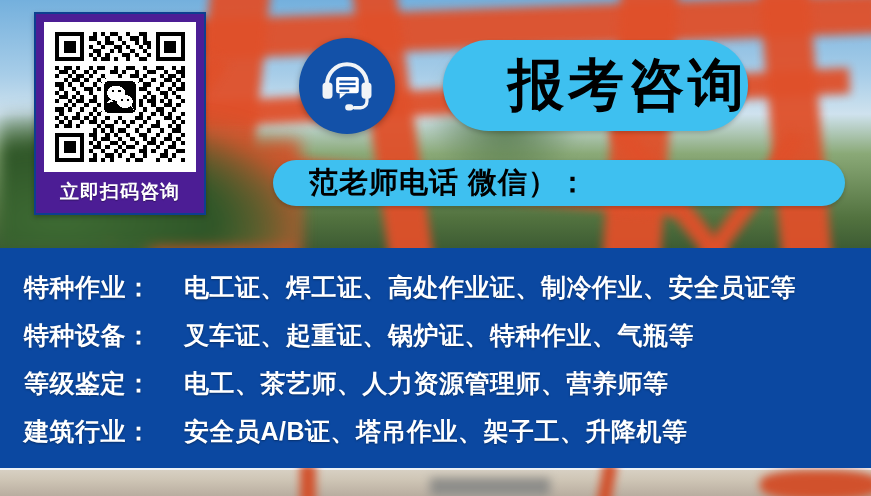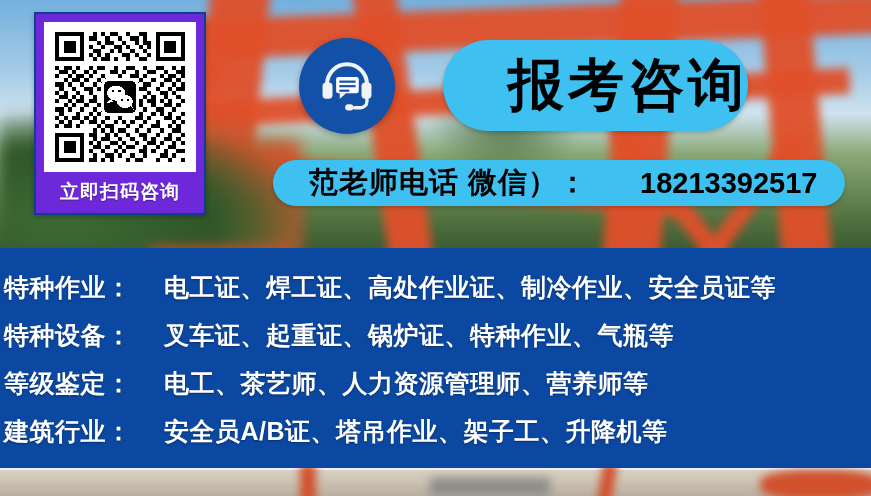--- a/index.html
+++ b/index.html
@@ -48,7 +48,7 @@
   
   .qr-card{
     position:absolute;left:34px;top:12px;width:172px;height:203px;
-    background:#6d28d9;border:2px solid #0d3e90;box-sizing:border-box;
+    background:#4c1d95;border:2px solid #0d3e90;box-sizing:border-box;
     padding:8px 8px 0 8px;box-shadow:0 2px 5px rgba(0,0,0,.25);
   }
   .qr-box{

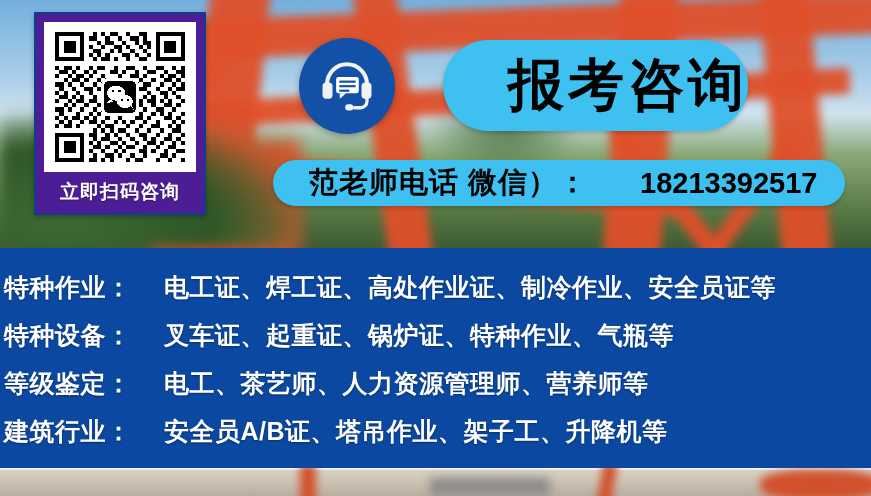--- a/index.html
+++ b/index.html
@@ -438,7 +438,6 @@
 
   <div class="pill pill-phone">
     <span class="ph-label">范老师电话 微信）：</span>
-    <span class="ph-num">18213392517</span>
   </div>
 
   <div class="infopanel">

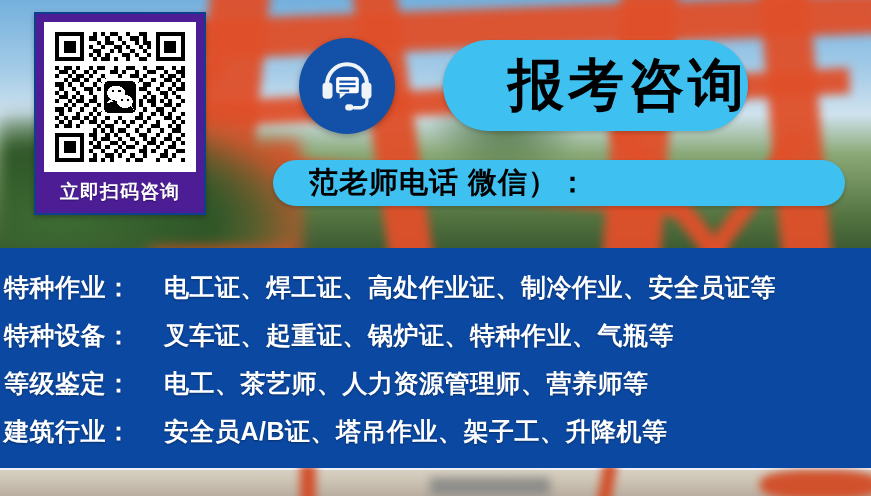--- a/index.html
+++ b/index.html
@@ -93,7 +93,7 @@
   }
   .infoline{
     display:flex;align-items:center;color:#ffffff;font-weight:bold;
-    font-size:25px;line-height:48px;height:48px;padding-left:4px;
+    font-size:25px;line-height:48px;height:48px;padding-left:24px;
     letter-spacing:0.5px;text-shadow:0 1px 2px rgba(0,0,0,.35);
     white-space:nowrap;
   }

